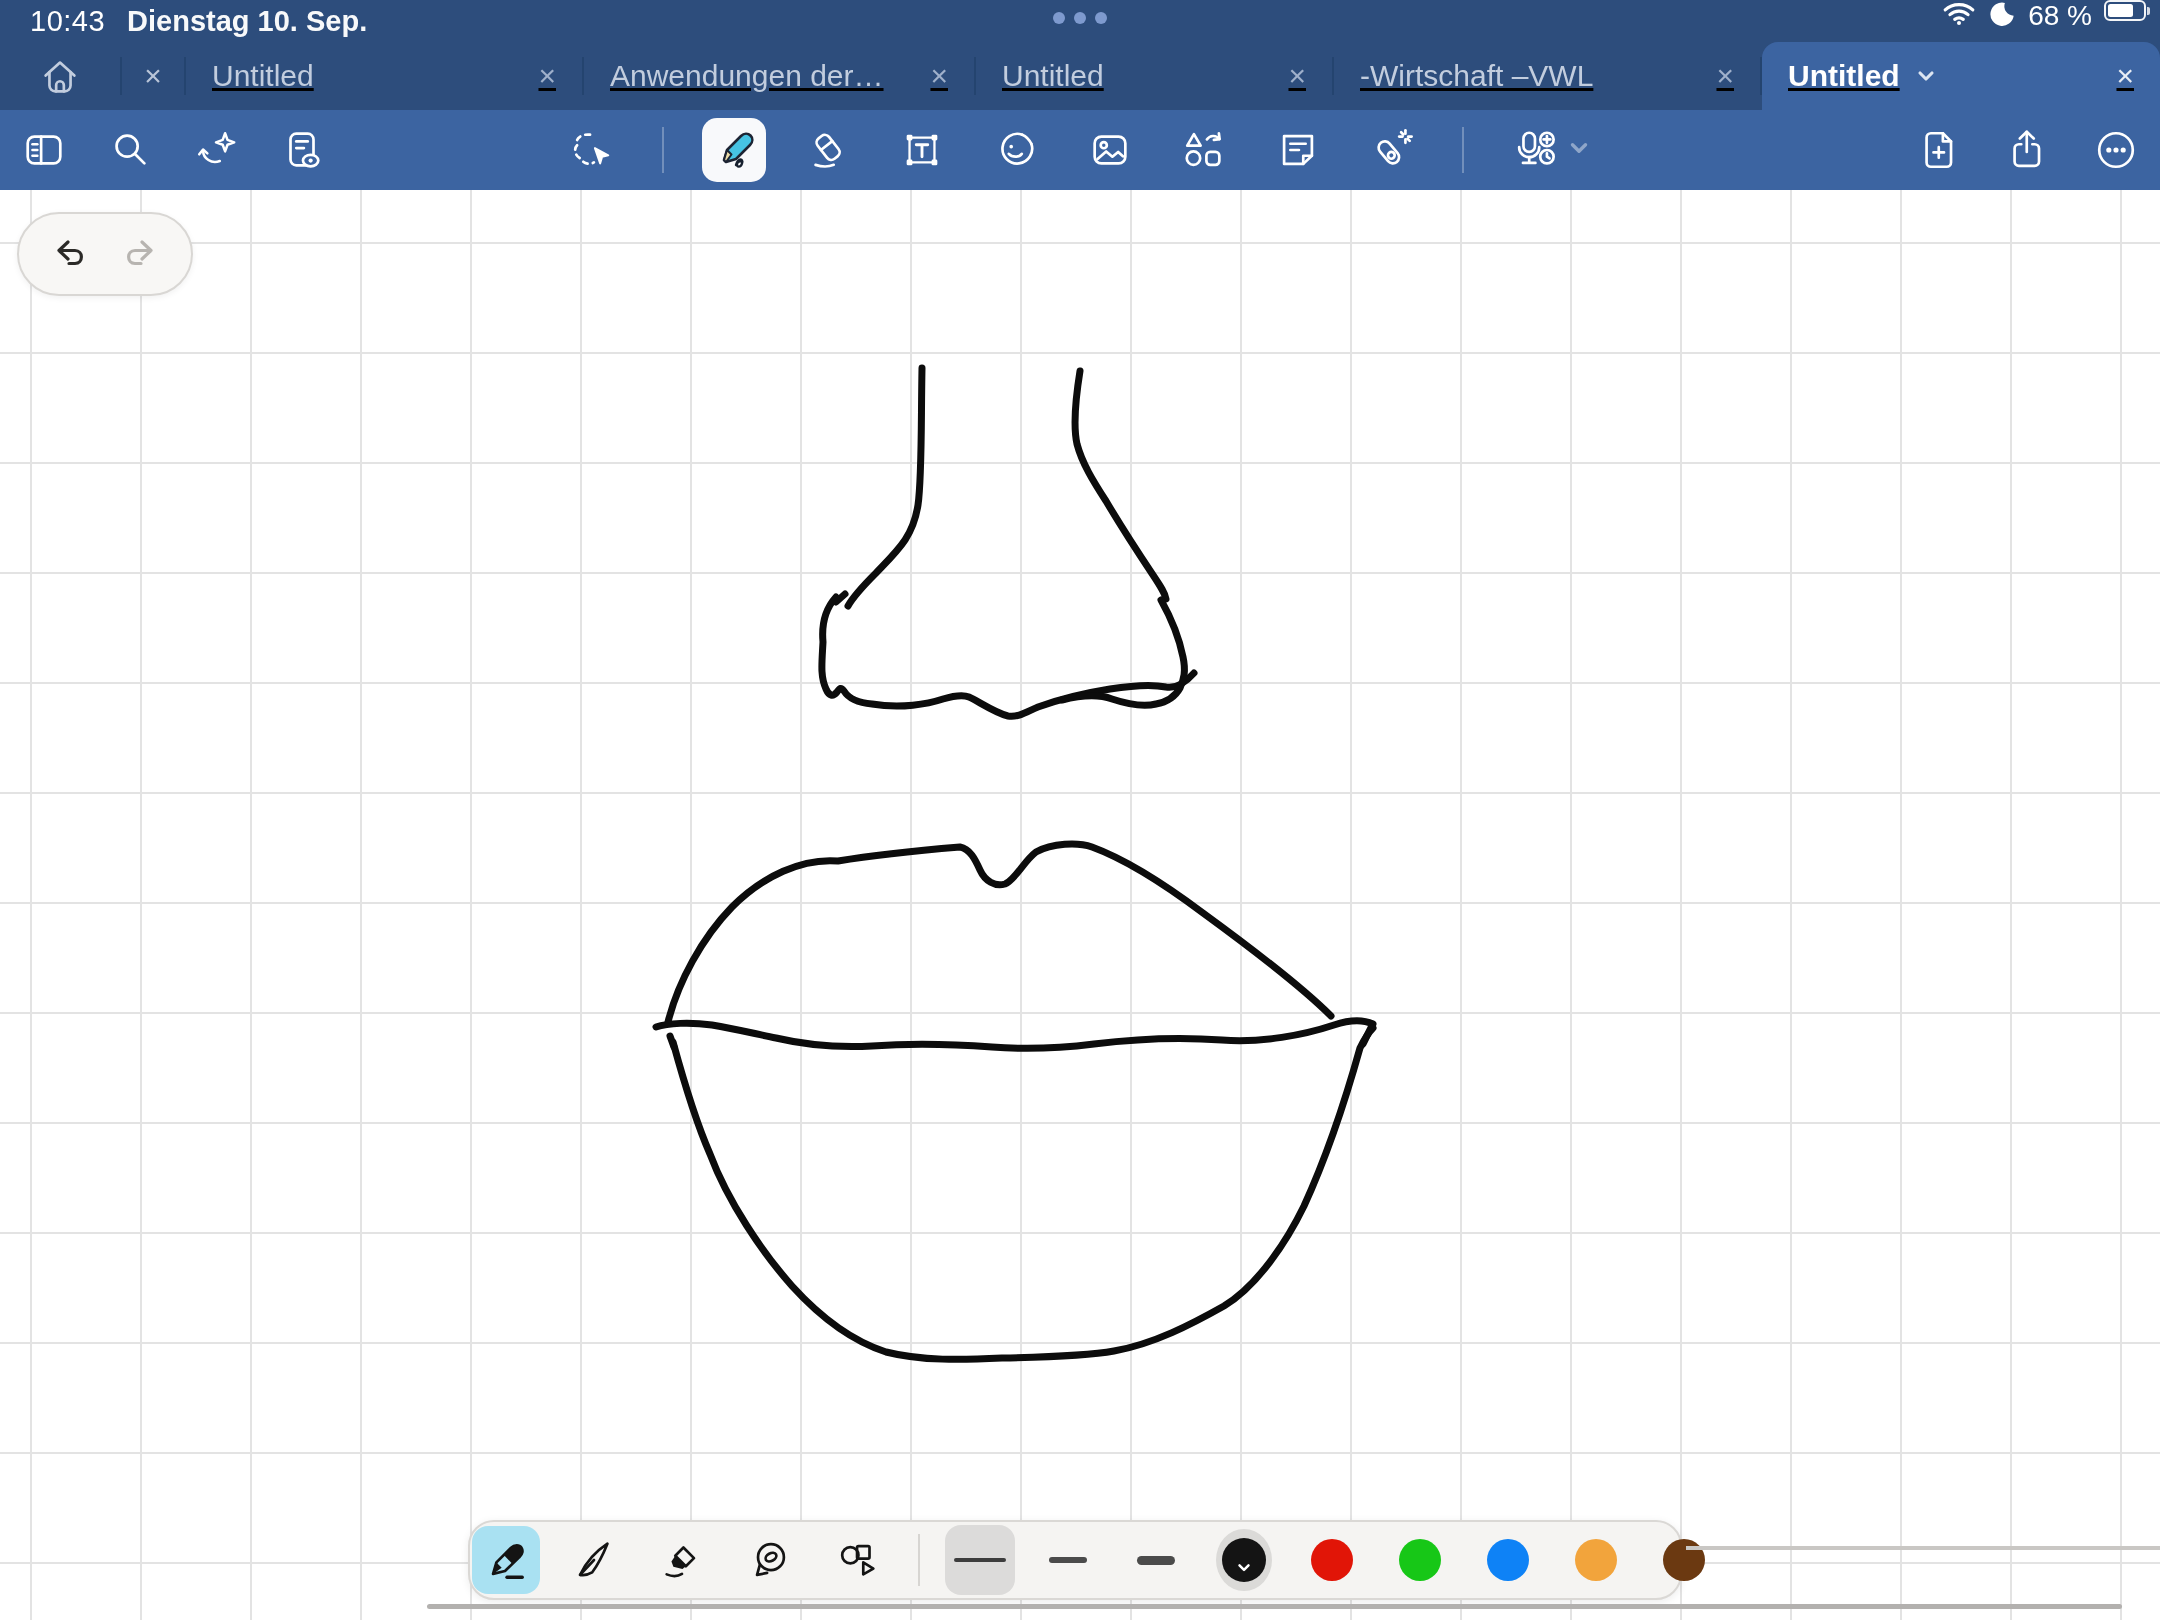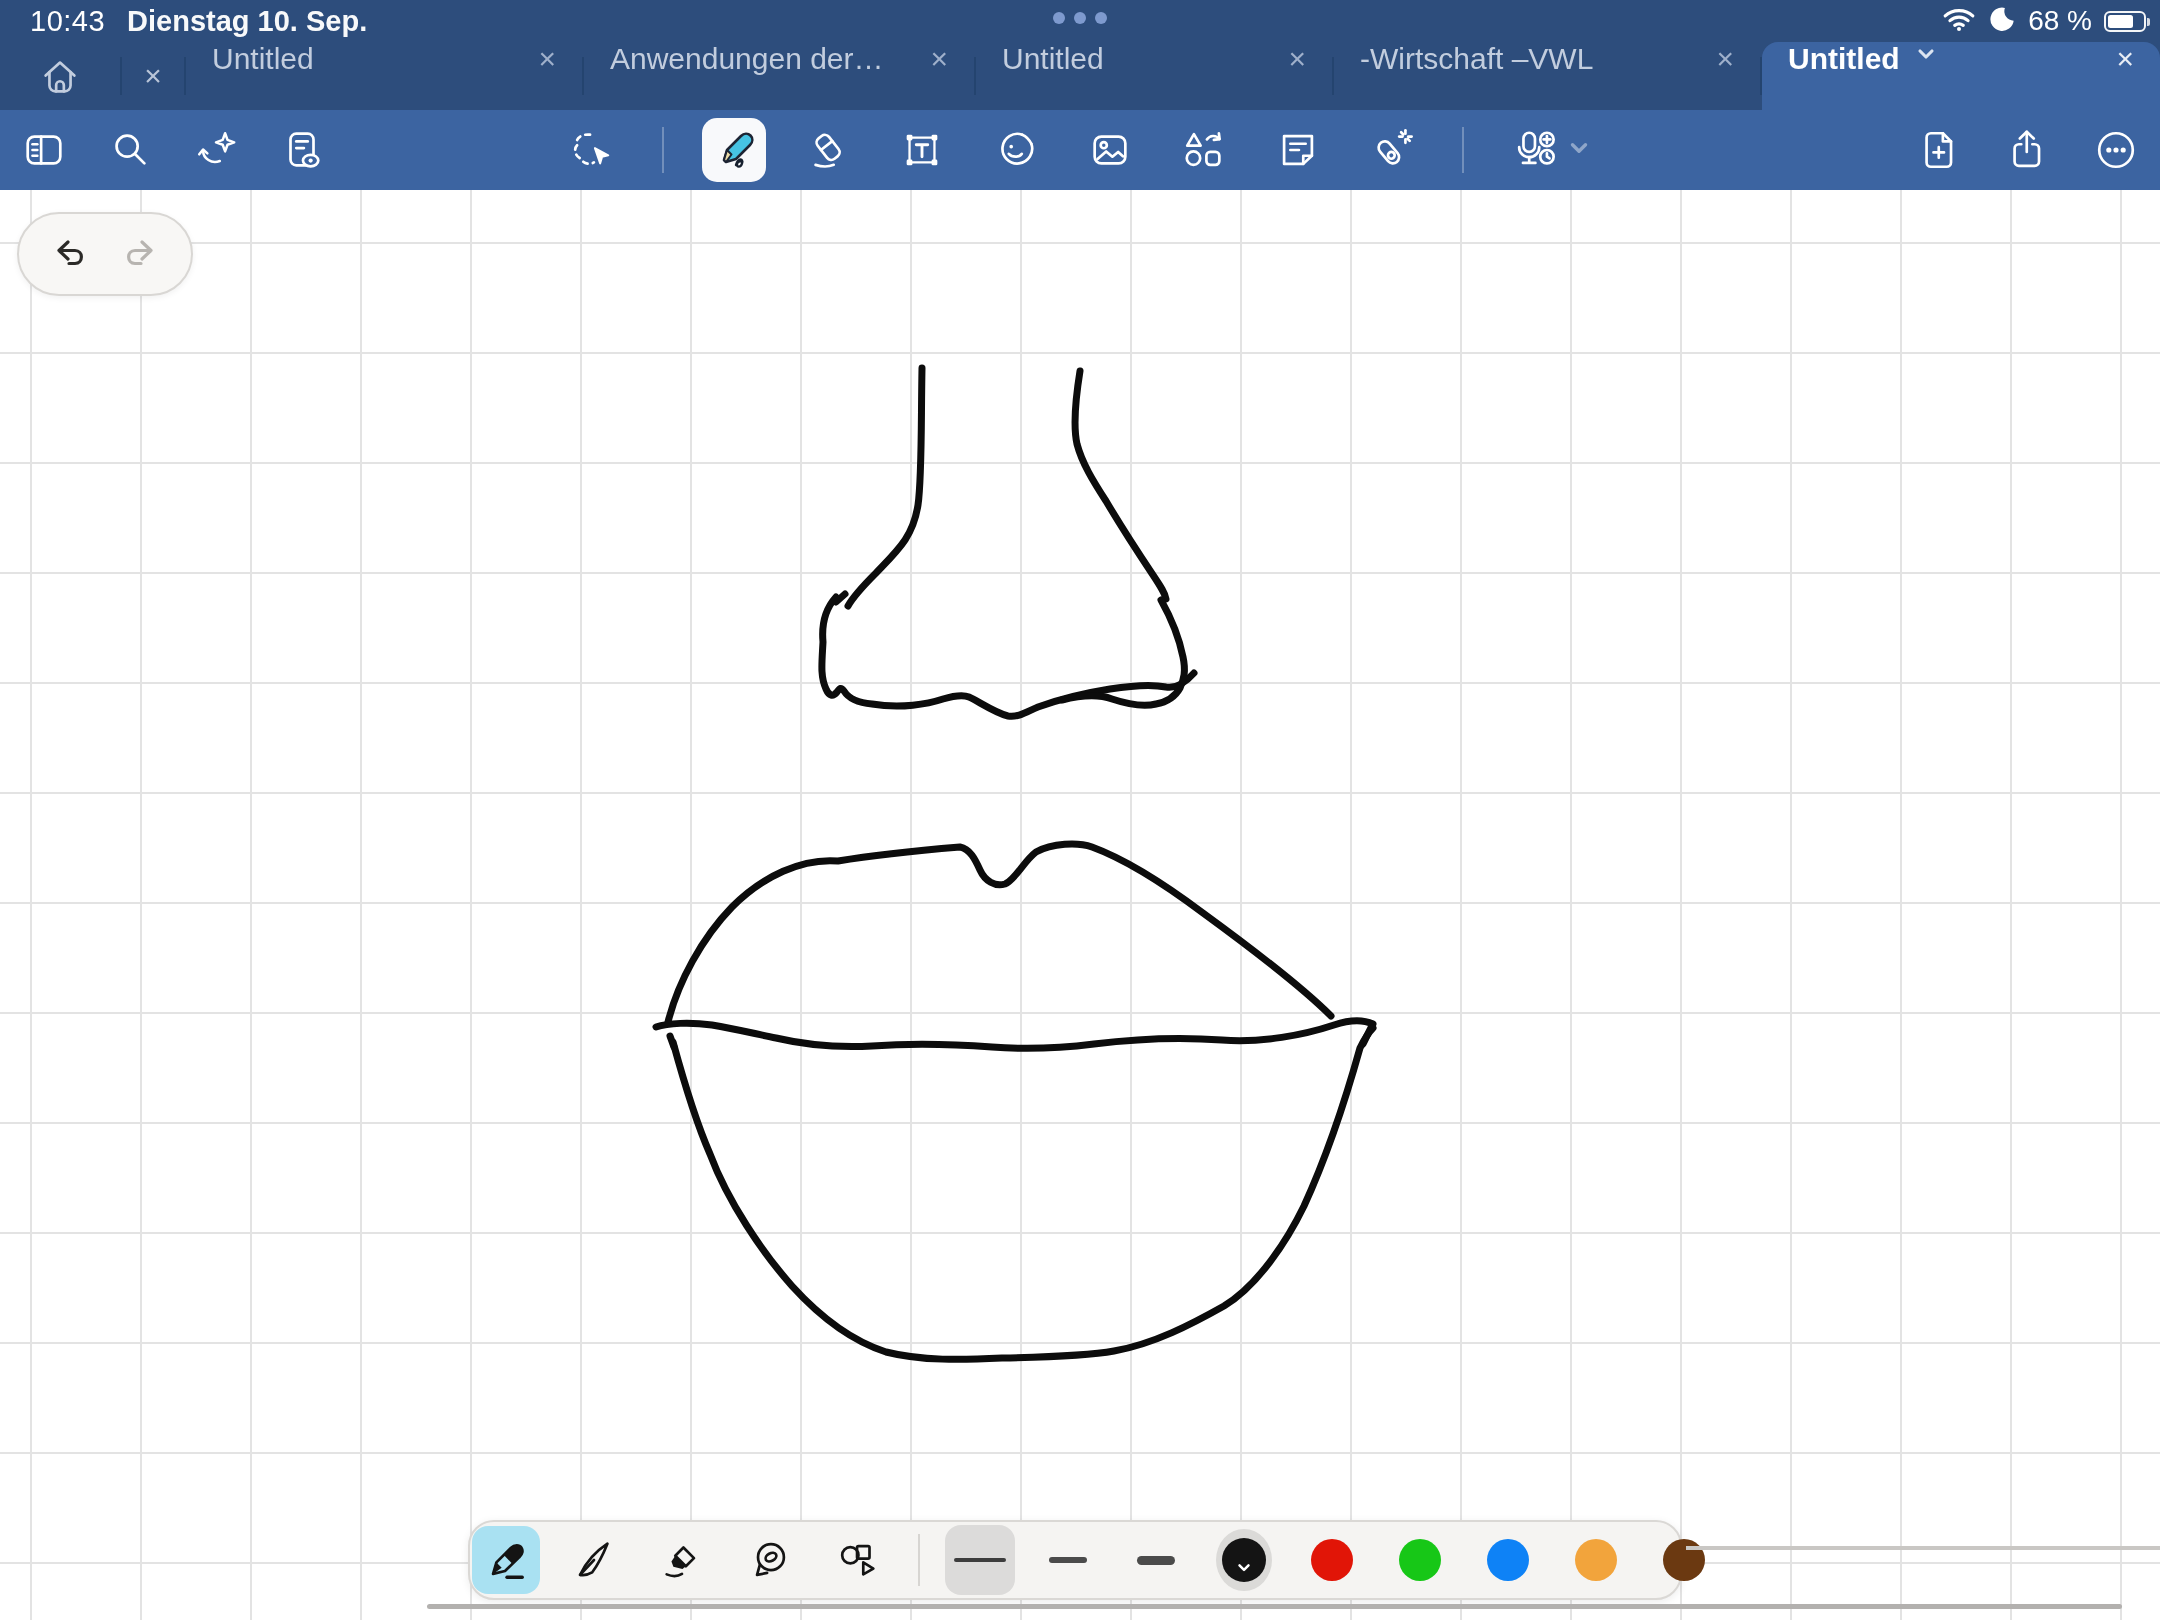--- a/index.html
+++ b/index.html
@@ -15,7 +15,7 @@
   .sb-date { font-size:29px; font-weight:bold; opacity:.97; }
   .sb-dots { position:absolute; left:50%; top:12px; transform:translateX(-50%); display:flex; gap:9px; }
   .sb-dot { width:12px; height:12px; border-radius:50%; background:#7e9ace; }
-  .sb-right { position:absolute; right:14px; top:0; height:42px; display:flex; align-items:center; gap:12px; }
+  .sb-right { position:absolute; right:14px; top:0; height:42px; display:flex; gap:12px; }
   .sb-batt-pct { font-size:28px; font-weight:500; }
   .batt { position:relative; width:42px; height:21px; border:2.5px solid rgba(255,255,255,.95);
           border-radius:6px; }

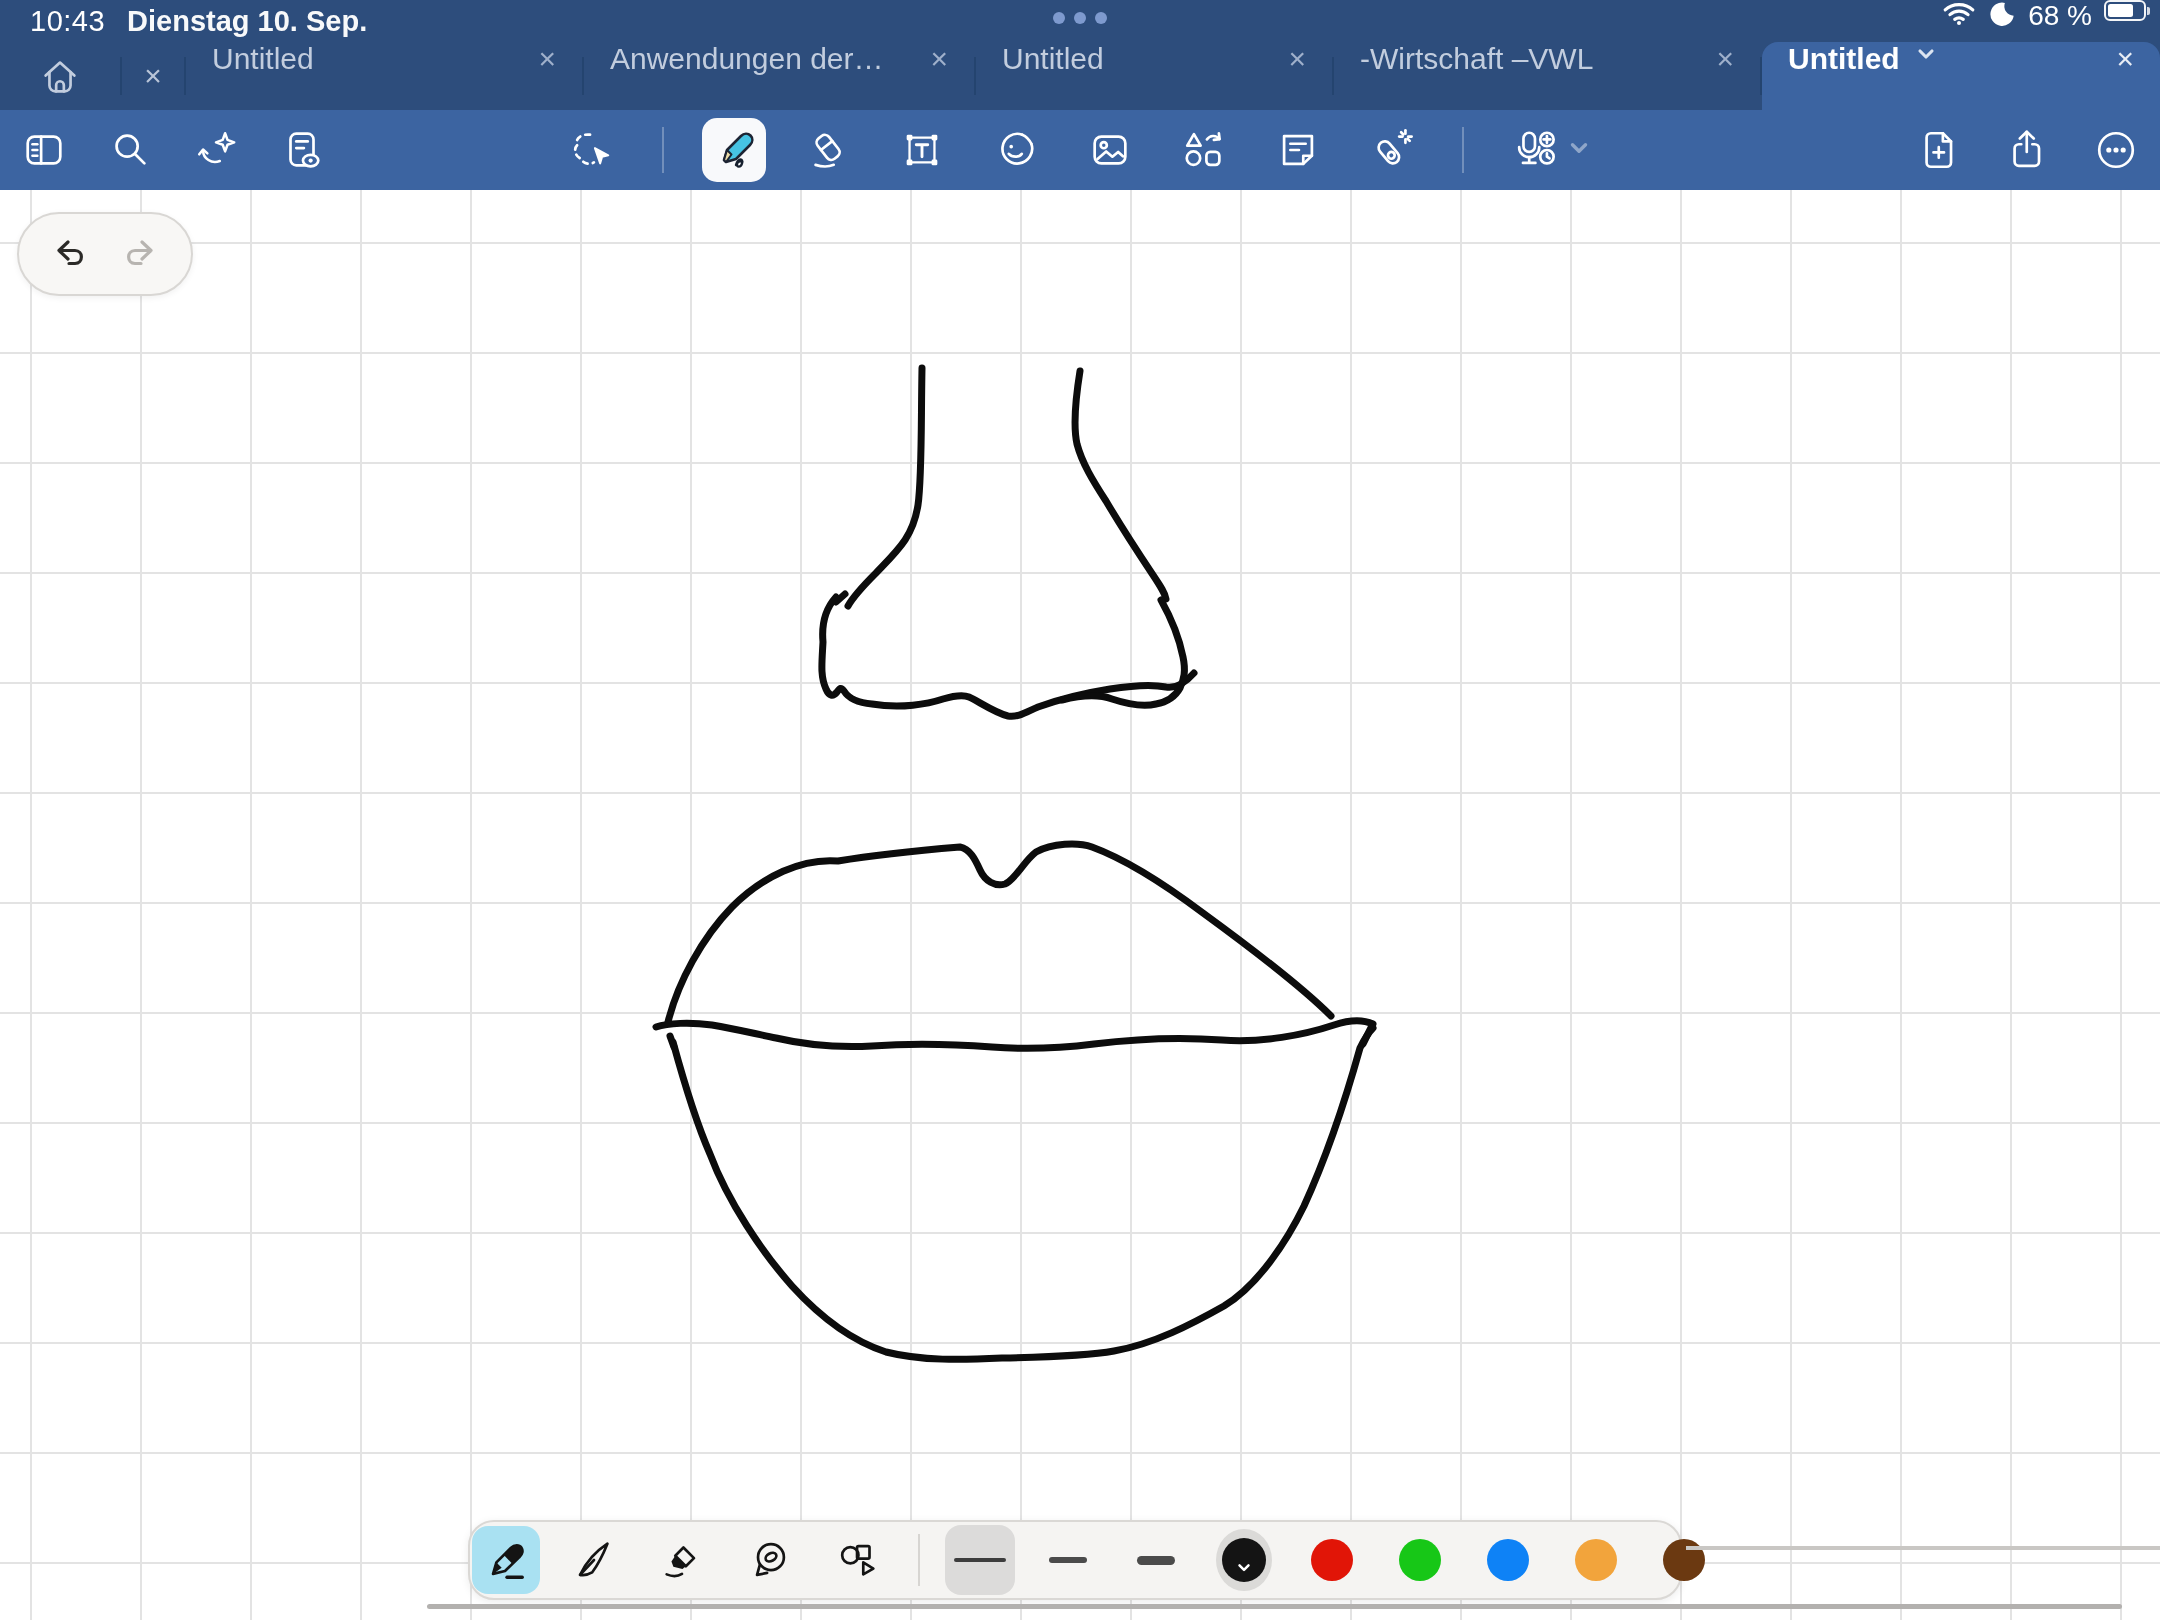--- a/index.html
+++ b/index.html
@@ -30,7 +30,7 @@
   .vsep { width:2px; height:38px; background:#24446f; align-self:center; }
   .lone-close { width:62px; display:flex; align-items:center; justify-content:center;
                 color:#b9c5d8; font-size:30px; }
-  .tab { display:flex; align-items:flex-start; padding:0 22px 0 26px; }
+  .tab { display:flex; align-items:center; padding:0 22px 0 26px;text-decoration:underline; }
   .tab-title { font-size:30px; color:var(--tabText); white-space:nowrap; overflow:hidden;
                text-overflow:ellipsis; flex:1; }
   .tab-x { color:#9fb0cb; font-size:30px; padding:0 4px; }

